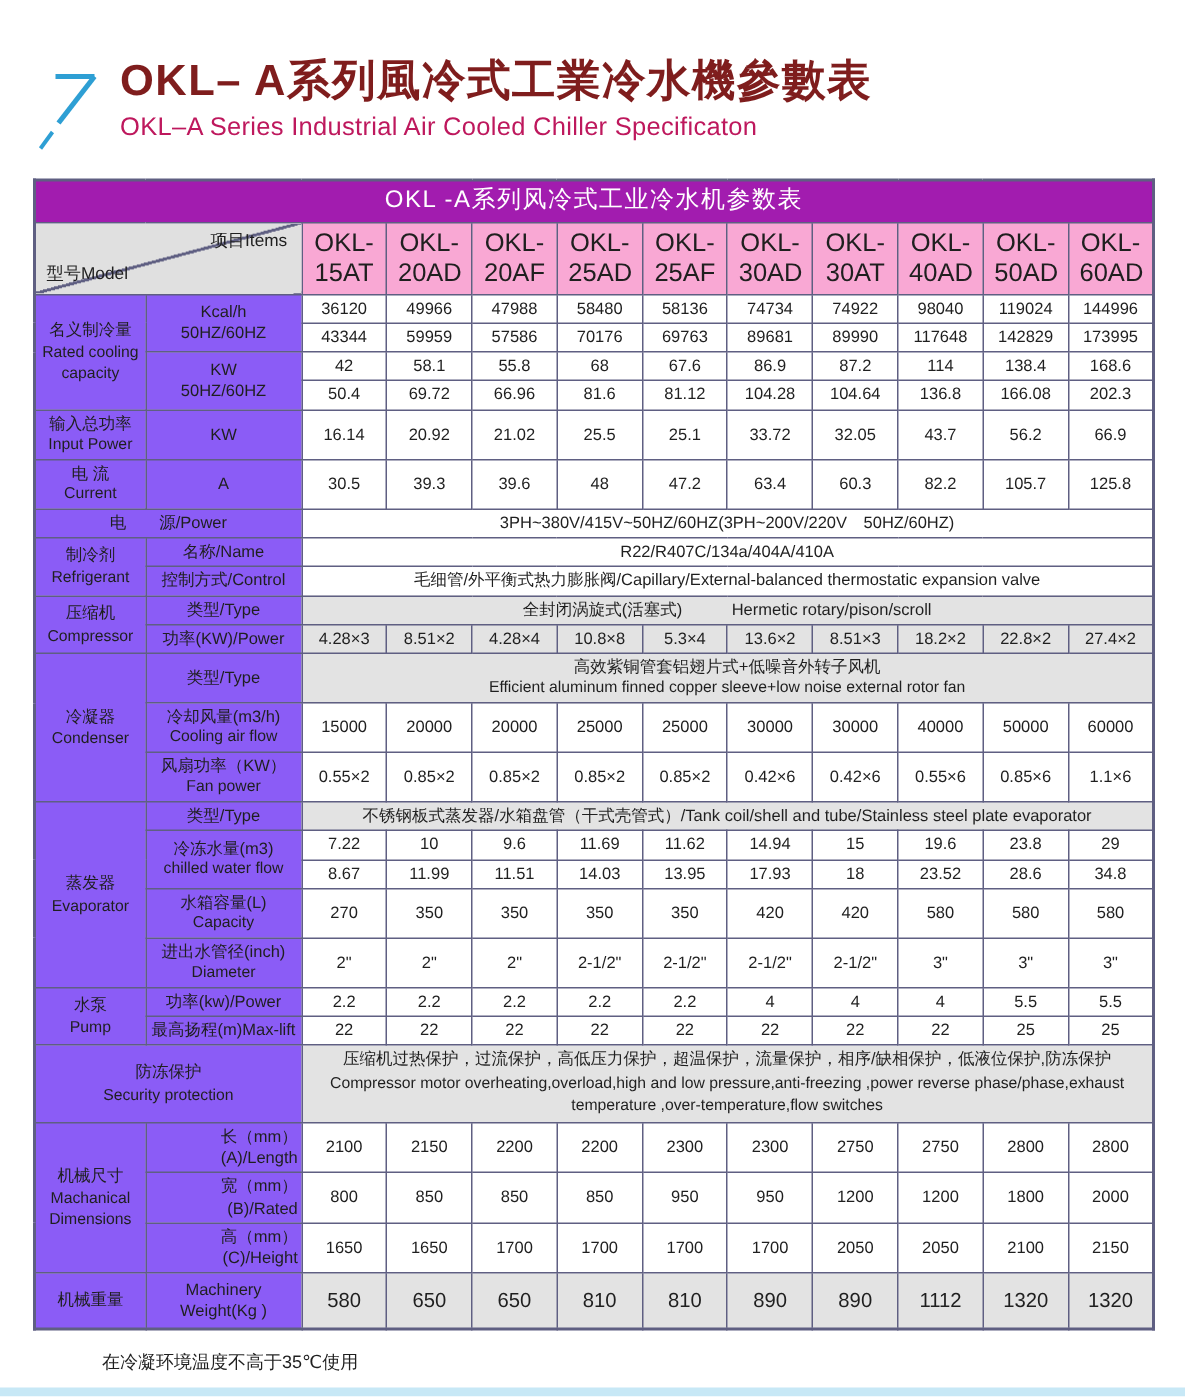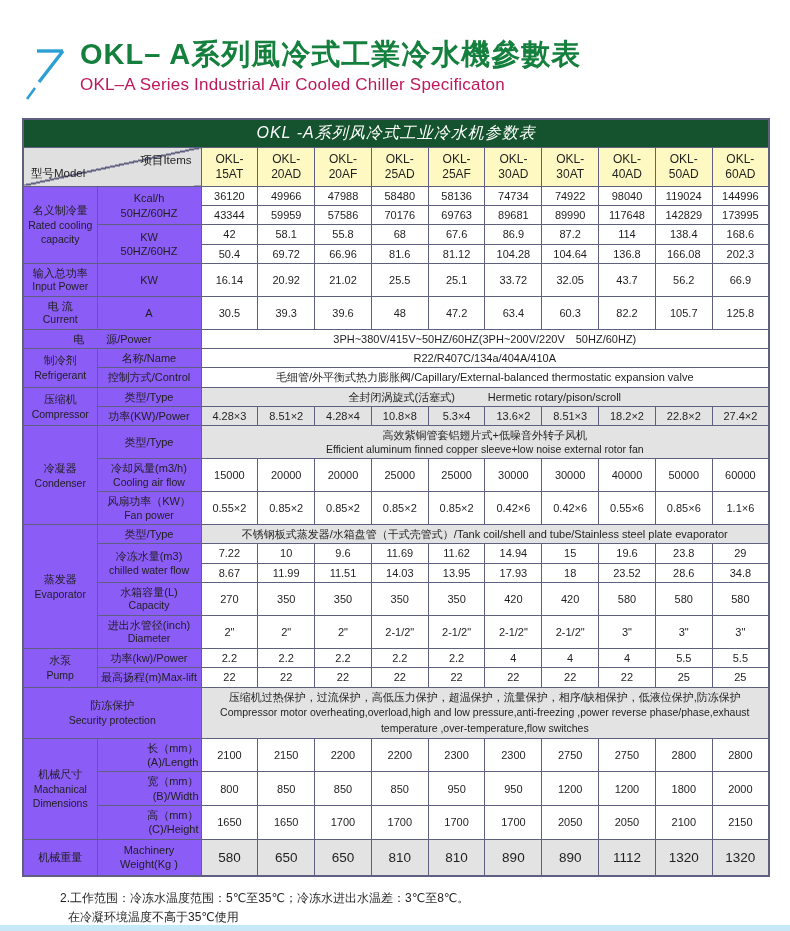--- a/index.html
+++ b/index.html
@@ -9,7 +9,7 @@
   }
   .header{display:flex;align-items:flex-start;padding:38px 0 0 24px;}
   .logo{margin-right:14px;margin-top:6px;flex:0 0 auto;}
-  .titles h1{margin:0;font-size:29px;font-weight:700;letter-spacing:1px;color:#15803d;line-height:1.15;}
+  .titles h1{margin:0;font-size:29px;font-weight:700;letter-spacing:1px;color:#7f1d1d;line-height:1.15;}
   .titles h2{margin:4px 0 0 0;font-size:17px;font-weight:500;color:#be185d;letter-spacing:0.2px;}
   .sheet{padding:12px 22px 0 22px;}
   table{border-collapse:collapse;width:746px;table-layout:fixed;border:2px solid #5f5f82;}

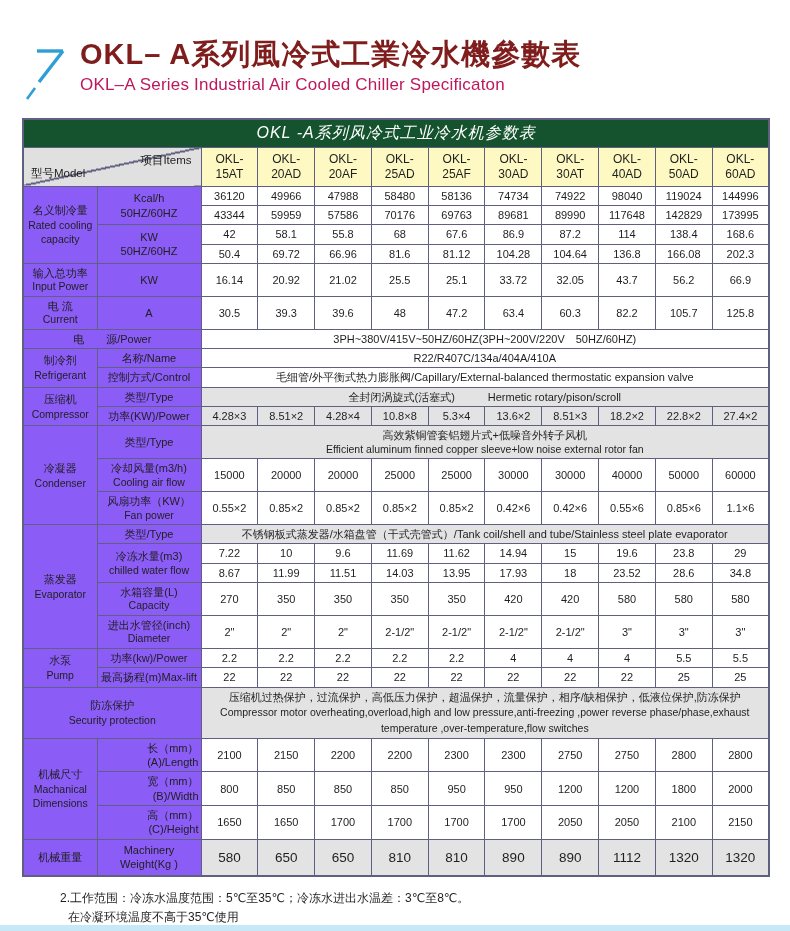--- a/index.html
+++ b/index.html
@@ -14,7 +14,7 @@
   .sheet{padding:12px 22px 0 22px;}
   table{border-collapse:collapse;width:746px;table-layout:fixed;border:2px solid #5f5f82;}
   td{border:1px solid #5f5f82;font-size:11px;text-align:center;padding:2px 2px;color:#1f1f1f;vertical-align:middle;line-height:1.3;}
-  td.caption{background:#14532d;color:#ffffff;font-size:16px;font-weight:500;padding:3px 0;letter-spacing:1px;border-bottom:1px solid #5f5f82;font-style:italic;}
+  td.caption{background:#a21caf;color:#ffffff;font-size:16px;font-weight:500;padding:3px 0;letter-spacing:1px;border-bottom:1px solid #5f5f82;}
   td.mh{background:#fef9c3;font-size:12px;padding:3px 7px;line-height:1.2;}
   td.lab{background:#8b5cf6;}
   td.graycell{background:#e3e3e3;}

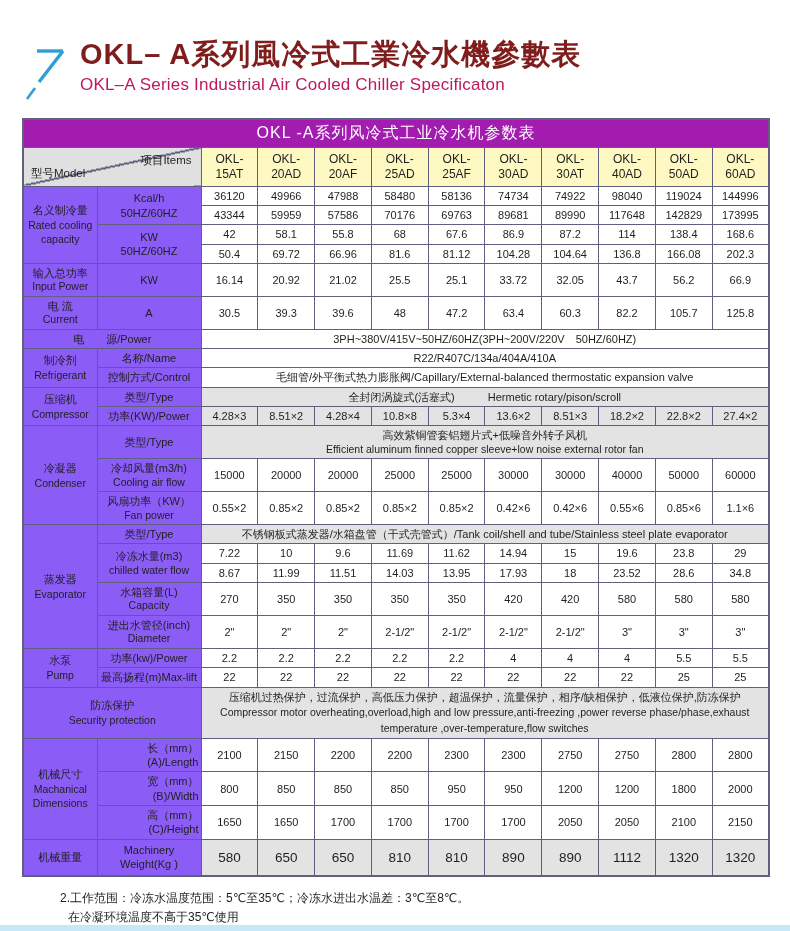--- a/index.html
+++ b/index.html
@@ -15,7 +15,7 @@
   table{border-collapse:collapse;width:746px;table-layout:fixed;border:2px solid #5f5f82;}
   td{border:1px solid #5f5f82;font-size:11px;text-align:center;padding:2px 2px;color:#1f1f1f;vertical-align:middle;line-height:1.3;}
   td.caption{background:#a21caf;color:#ffffff;font-size:16px;font-weight:500;padding:3px 0;letter-spacing:1px;border-bottom:1px solid #5f5f82;}
-  td.mh{background:#fef9c3;font-size:12px;padding:3px 7px;line-height:1.2;}
+  td.mh{background:#f9a8d4;font-size:17px;padding:3px 7px;line-height:1.2;}
   td.lab{background:#8b5cf6;}
   td.graycell{background:#e3e3e3;}
   td.left{text-align:right;padding-left:4px;}

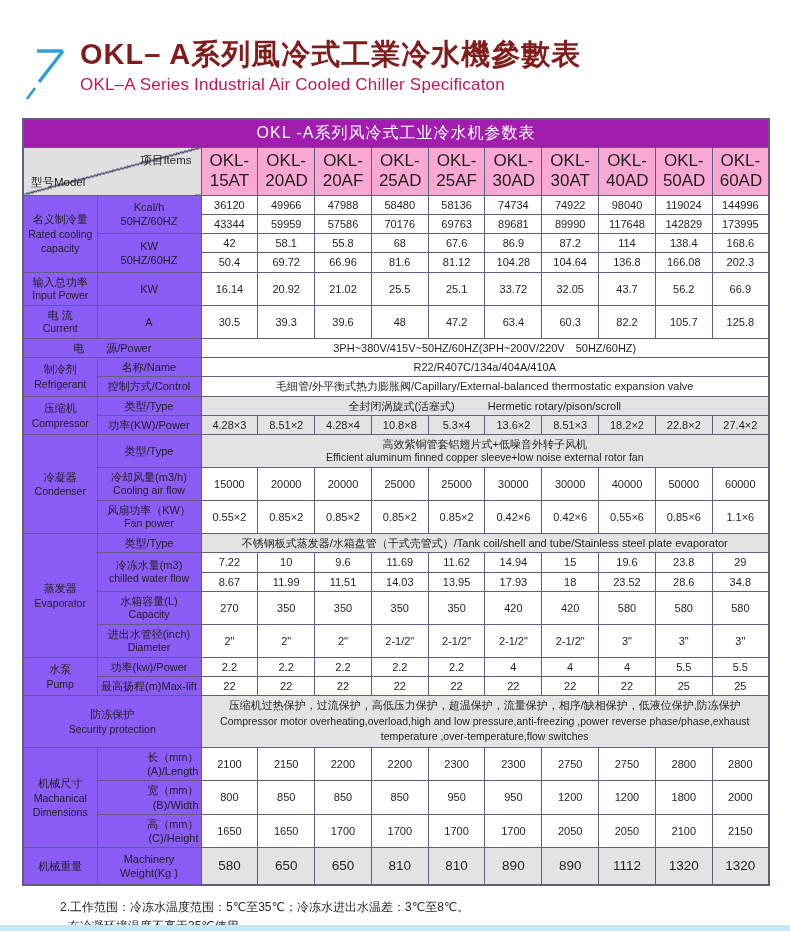--- a/index.html
+++ b/index.html
@@ -400,7 +400,7 @@
           <td>2800</td>
         </tr>
   <tr>
-    <td class="lab left">宽（mm）(B)/Width</td>
+    <td class="lab left">宽（mm）(B)/Rated</td>
   <td>800</td>
           <td>850</td>
           <td>850</td>

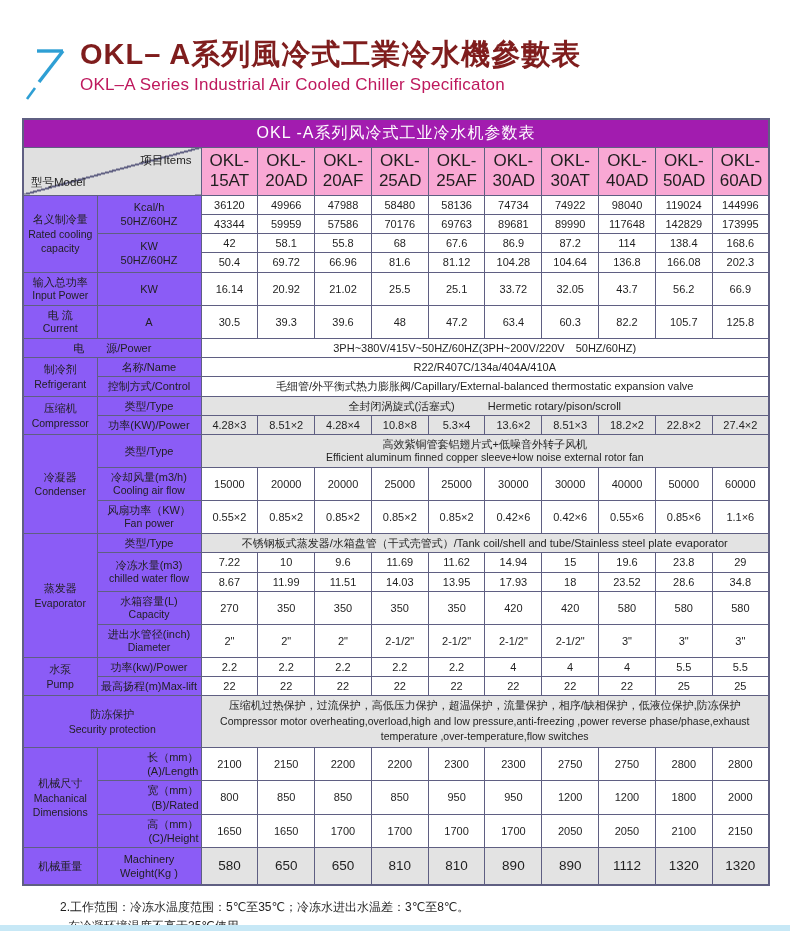--- a/index.html
+++ b/index.html
@@ -445,7 +445,6 @@
 </div>
 
 <div class="notes">
-  <div class="indent1">2.工作范围：冷冻水温度范围：5℃至35℃；冷冻水进出水温差：3℃至8℃。</div>
   <div class="indent2">在冷凝环境温度不高于35℃使用</div>
 
 </div>

